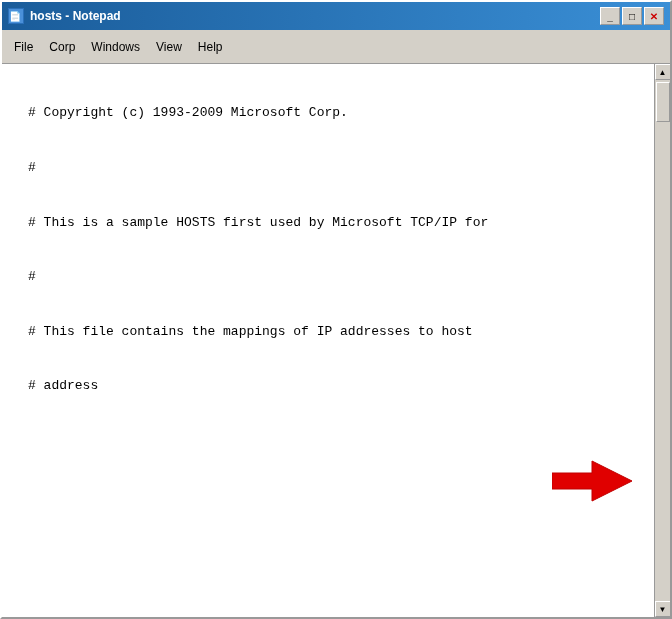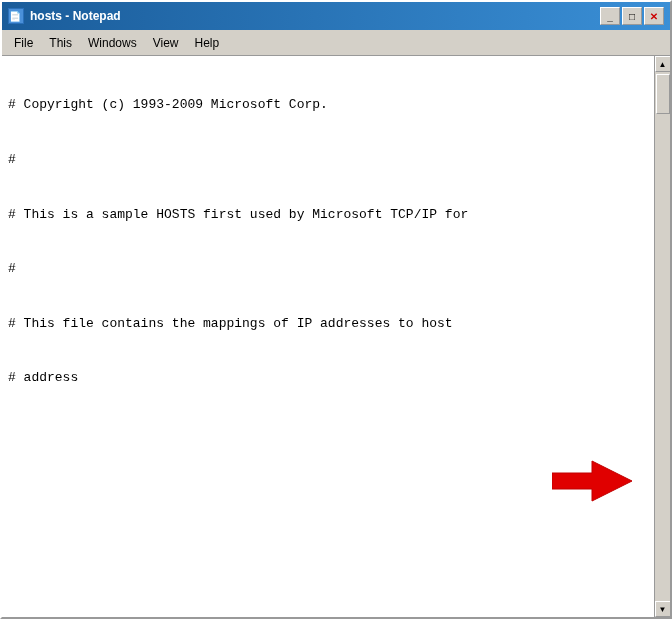--- a/index.html
+++ b/index.html
@@ -74,7 +74,7 @@
 
     .menu-bar {
       background: #d4d0c8;
-      height: 26px;
+      height: 34px;
       display: flex;
       align-items: center;
       padding: 12px 4px;

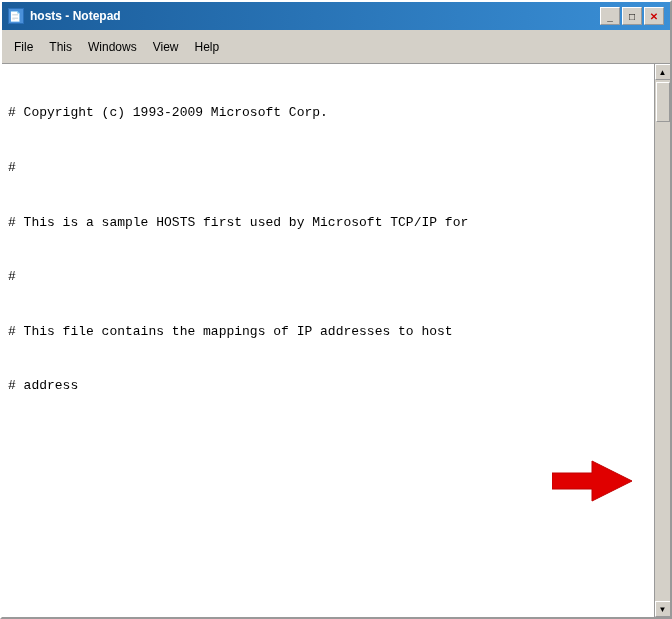--- a/index.html
+++ b/index.html
@@ -187,7 +187,7 @@
 
   <div class="menu-bar">
     <div class="menu-item">File</div>
-    <div class="menu-item">This</div>
+    <div class="menu-item">Corp</div>
     <div class="menu-item">Windows</div>
     <div class="menu-item">View</div>
     <div class="menu-item">Help</div>

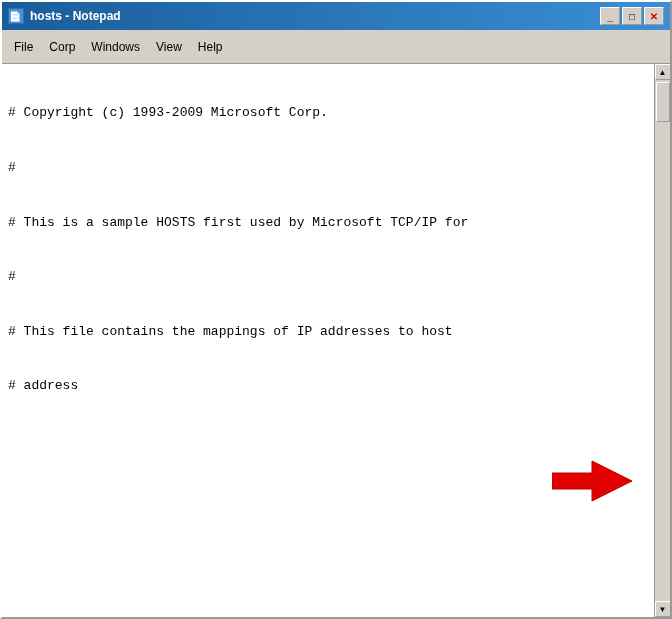--- a/index.html
+++ b/index.html
@@ -159,6 +159,7 @@
     .text-content .line {
       display: block;
       min-height: 18px;
+      margin-left: 20px;
     }
 
     

